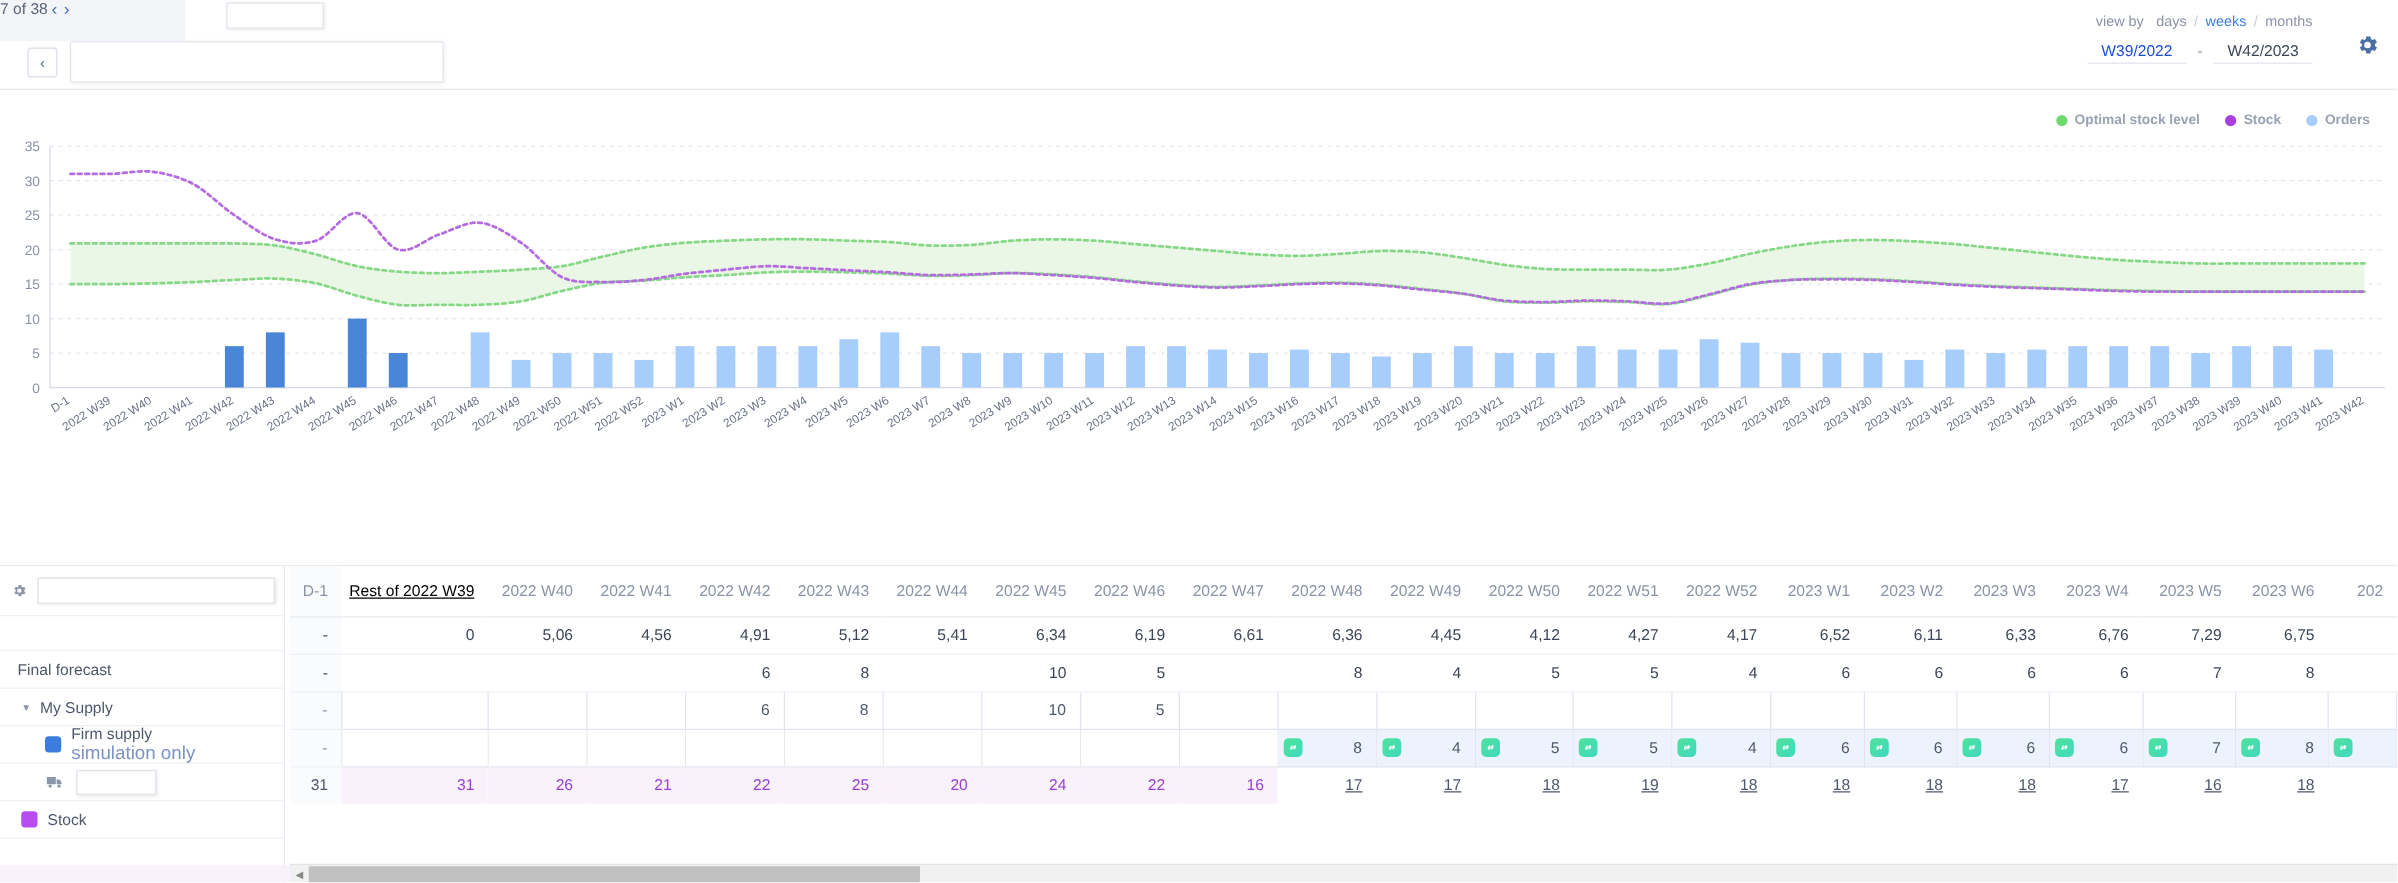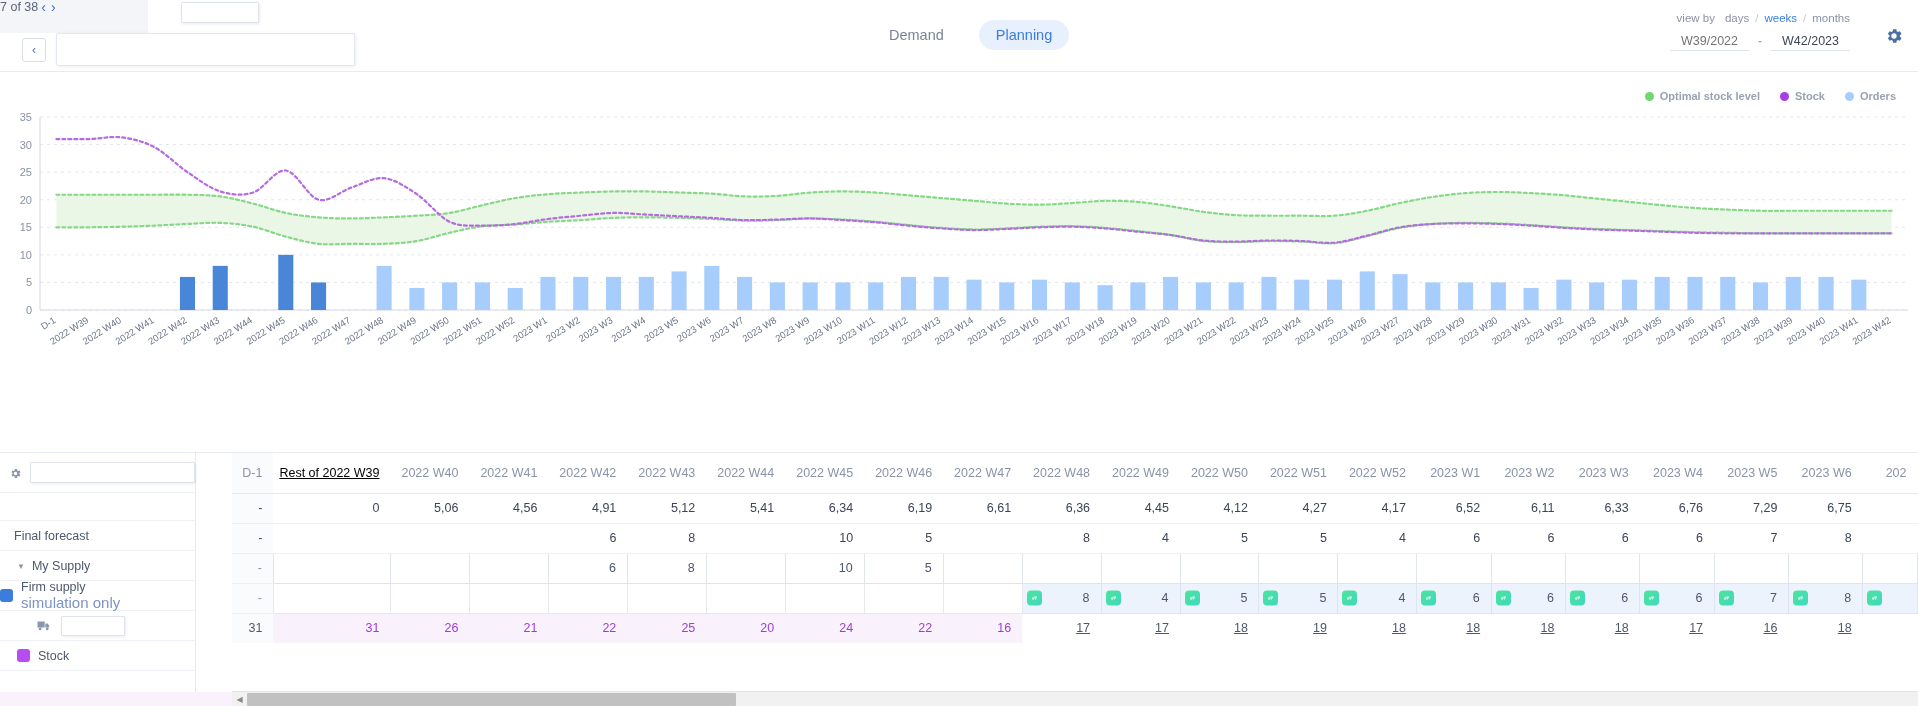--- a/index.html
+++ b/index.html
@@ -236,10 +236,6 @@
     <div class="back-btn">‹</div>
     <div class="name-input"></div>
 
-    <div class="tabs">
-      <div class="tab">Demand</div>
-      <div class="tab active">Planning</div>
-    </div>
 
     <div class="viewby">
       <div class="viewby-row">

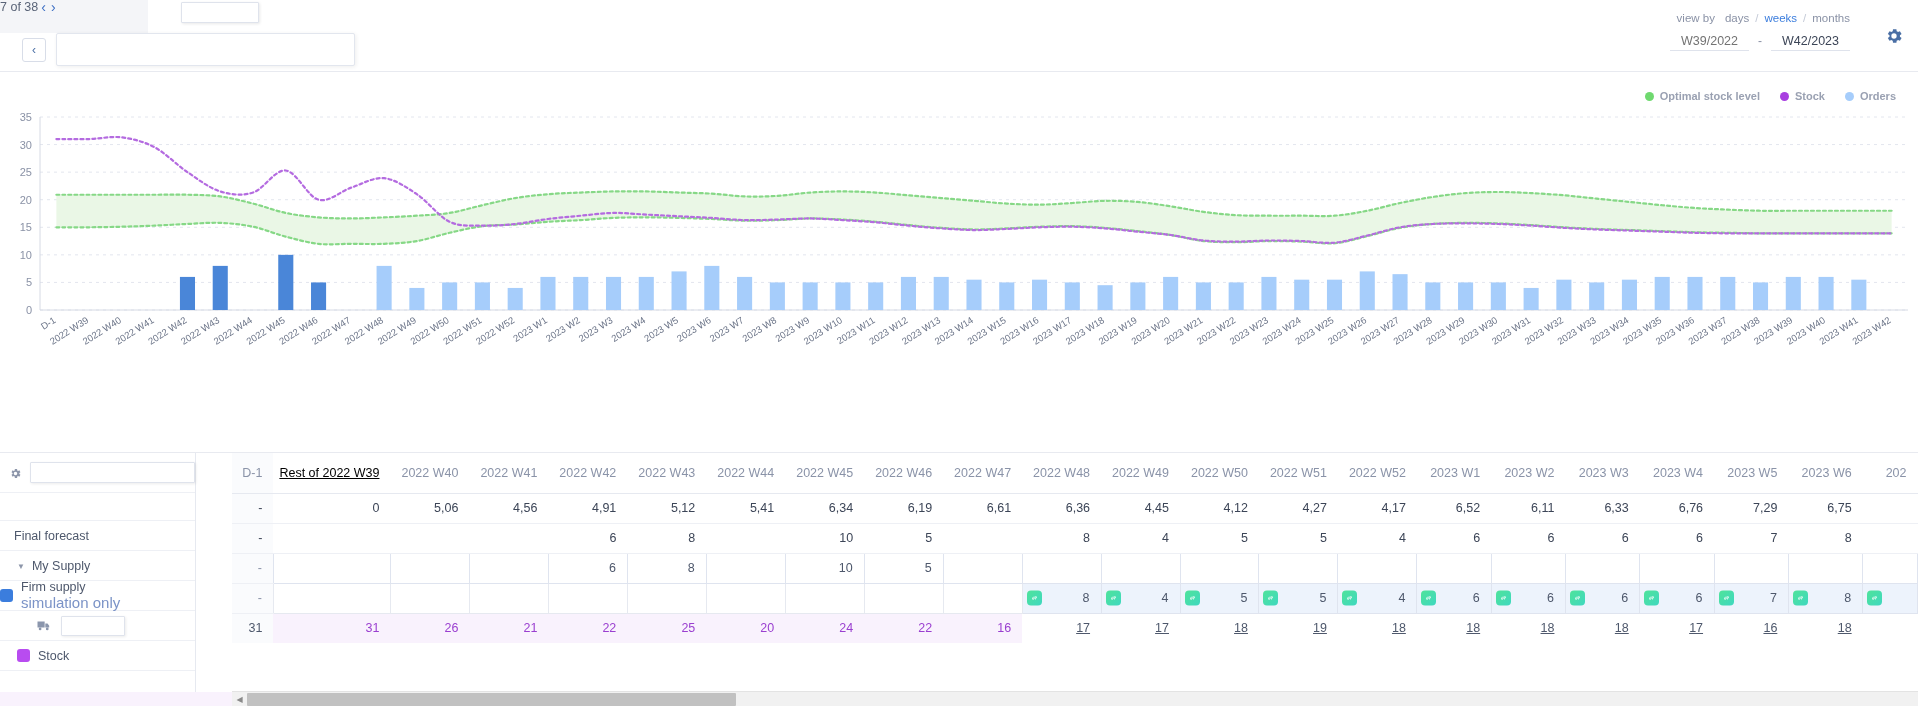--- a/index.html
+++ b/index.html
@@ -87,7 +87,7 @@
     display: flex; align-items: center; justify-content: center;
     cursor: text;
   }
-  .range-field.muted { color: #737373; text-align: center; }
+  .range-field.muted { color: #1d4ed8; text-align: center; }
   .range-field.strong { color: #3c4557; }
   .range-dash { font-size: 12px; color: #8a92a6; }
   .gear-top {

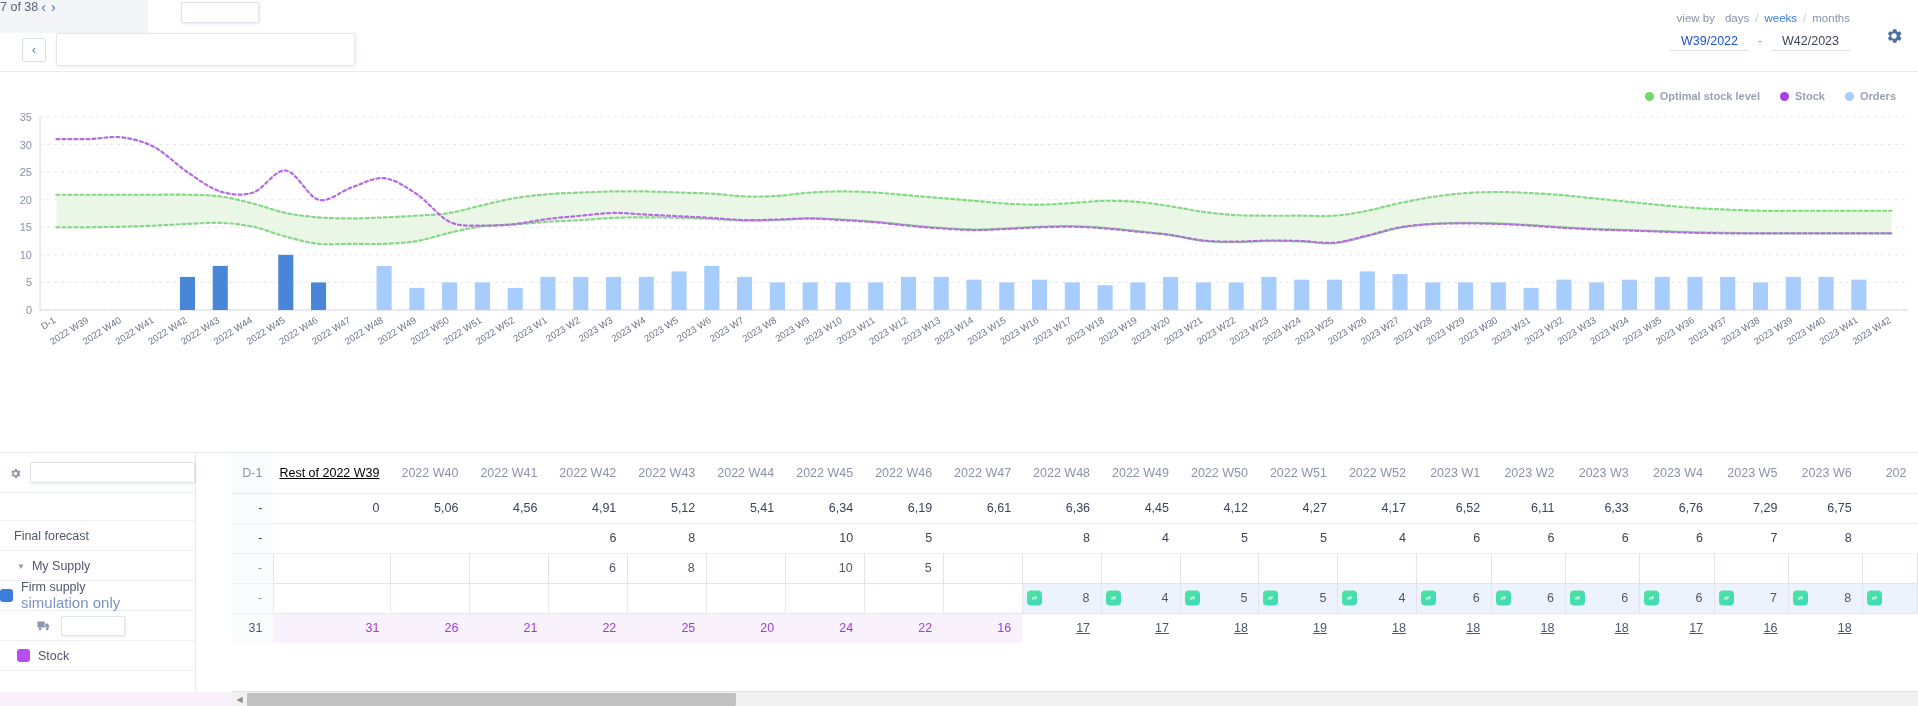--- a/index.html
+++ b/index.html
@@ -117,7 +117,7 @@
     border-top: 1px solid #e8eaf0;
   }
   .row-head-col {
-    position: absolute; left: 0; top: 0; width: 196px; height: 254px;
+    position: absolute; left: 0; top: 0; width: 228px; height: 254px;
     background: #fff; border-right: 1px solid #e6e9f0; z-index: 4;
   }
   .rh-toolbar {

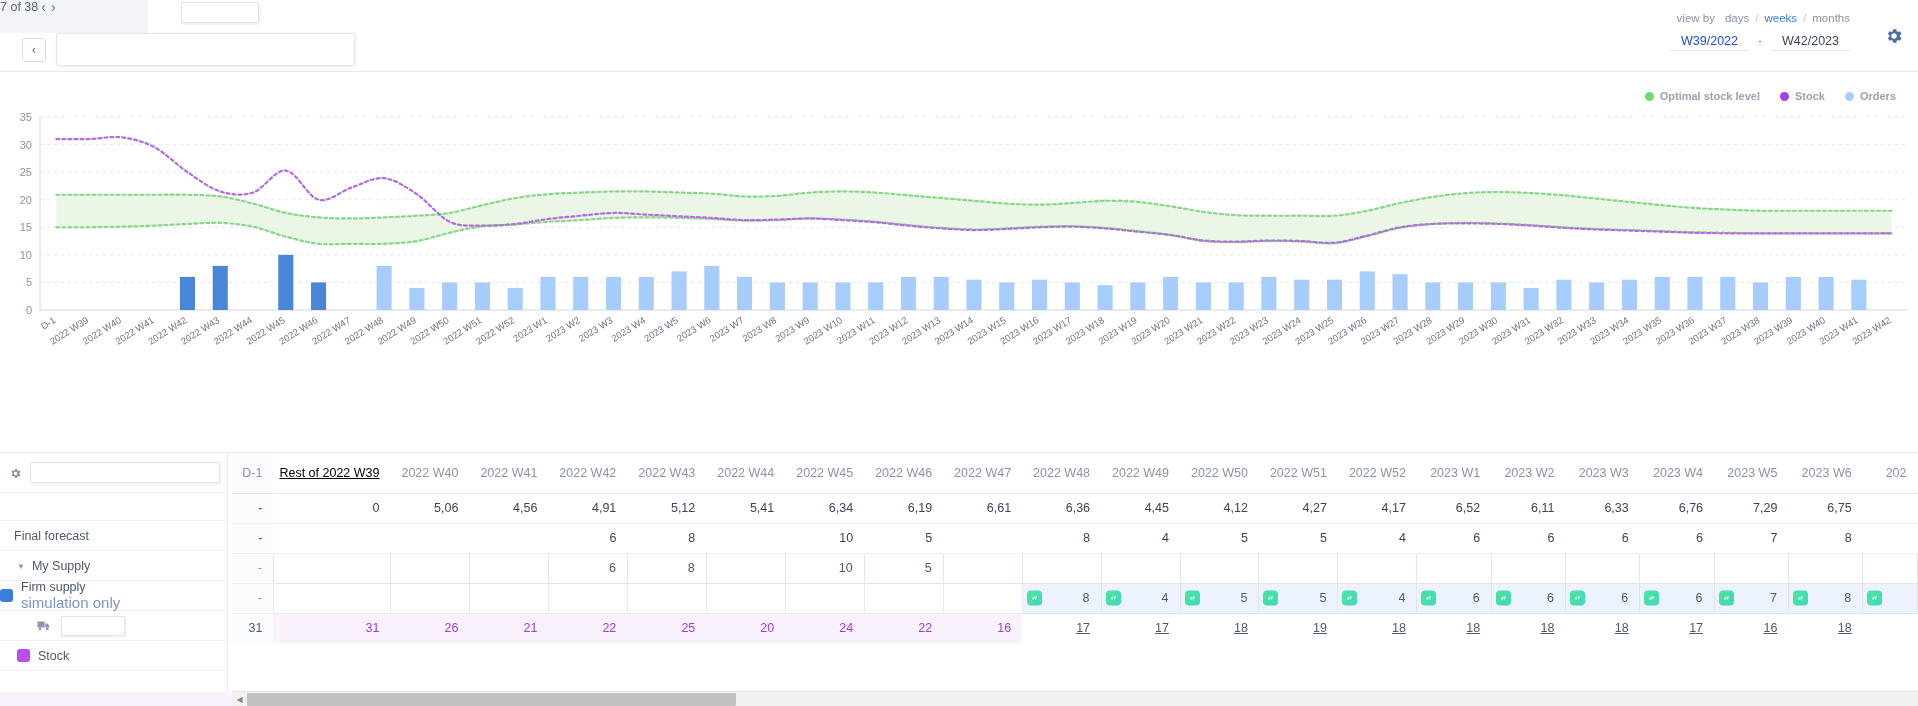--- a/index.html
+++ b/index.html
@@ -139,7 +139,7 @@
   .rh-row.h-spacer { height: 28px; border-bottom: 1px solid #eef0f5; }
   .rh-row.pad1 { padding-left: 14px; }
   .rh-row.pad2 { padding-left: 17px; gap: 7px; }
-  .rh-row.pad3 { gap: 8px; }
+  .rh-row.pad3 { padding-left: 36px; gap: 8px; }
   .rh-row.pad4 { padding-left: 36px; gap: 9px; }
   .rh-row.stockrow { padding-left: 17px; gap: 8px; }
   .caret {

